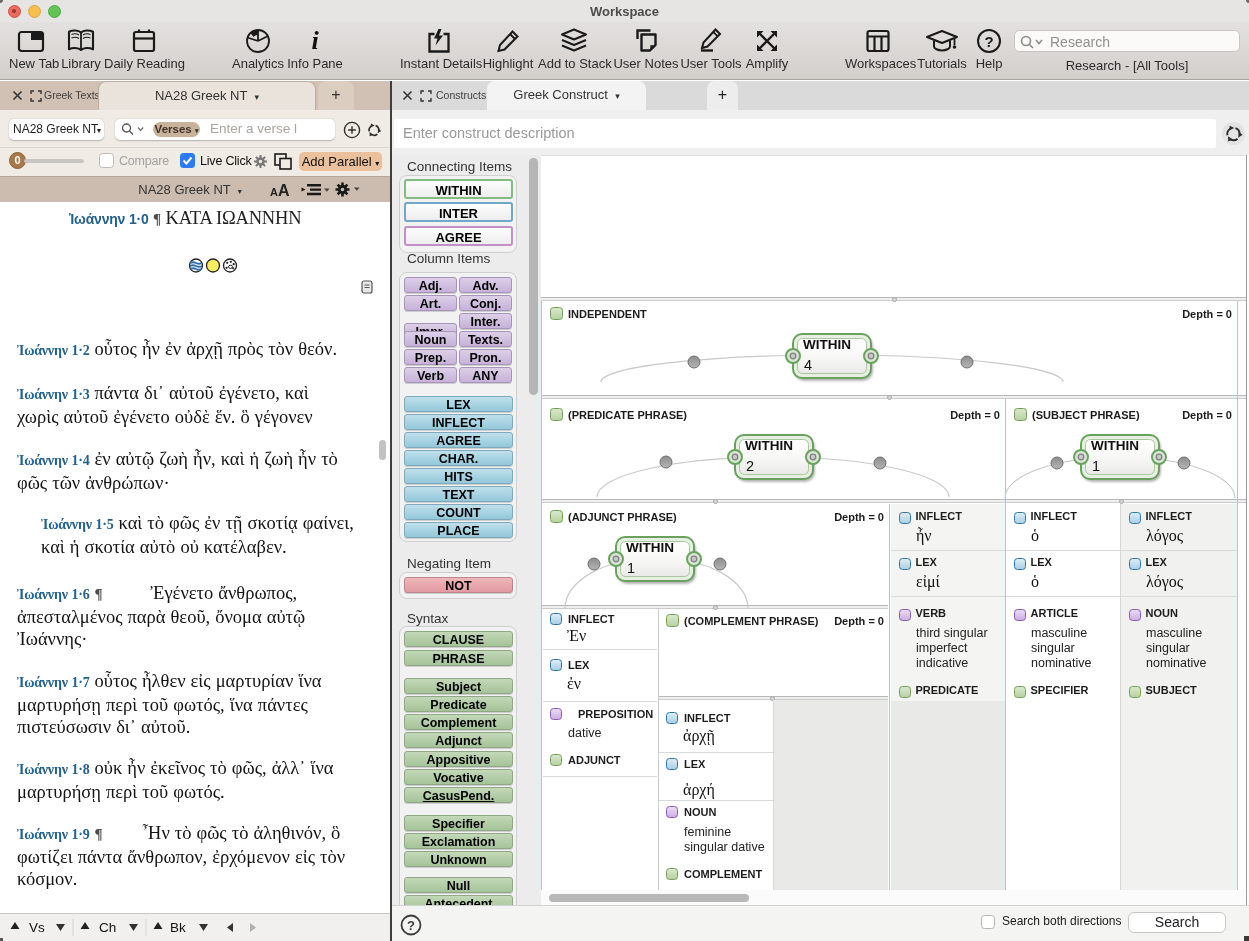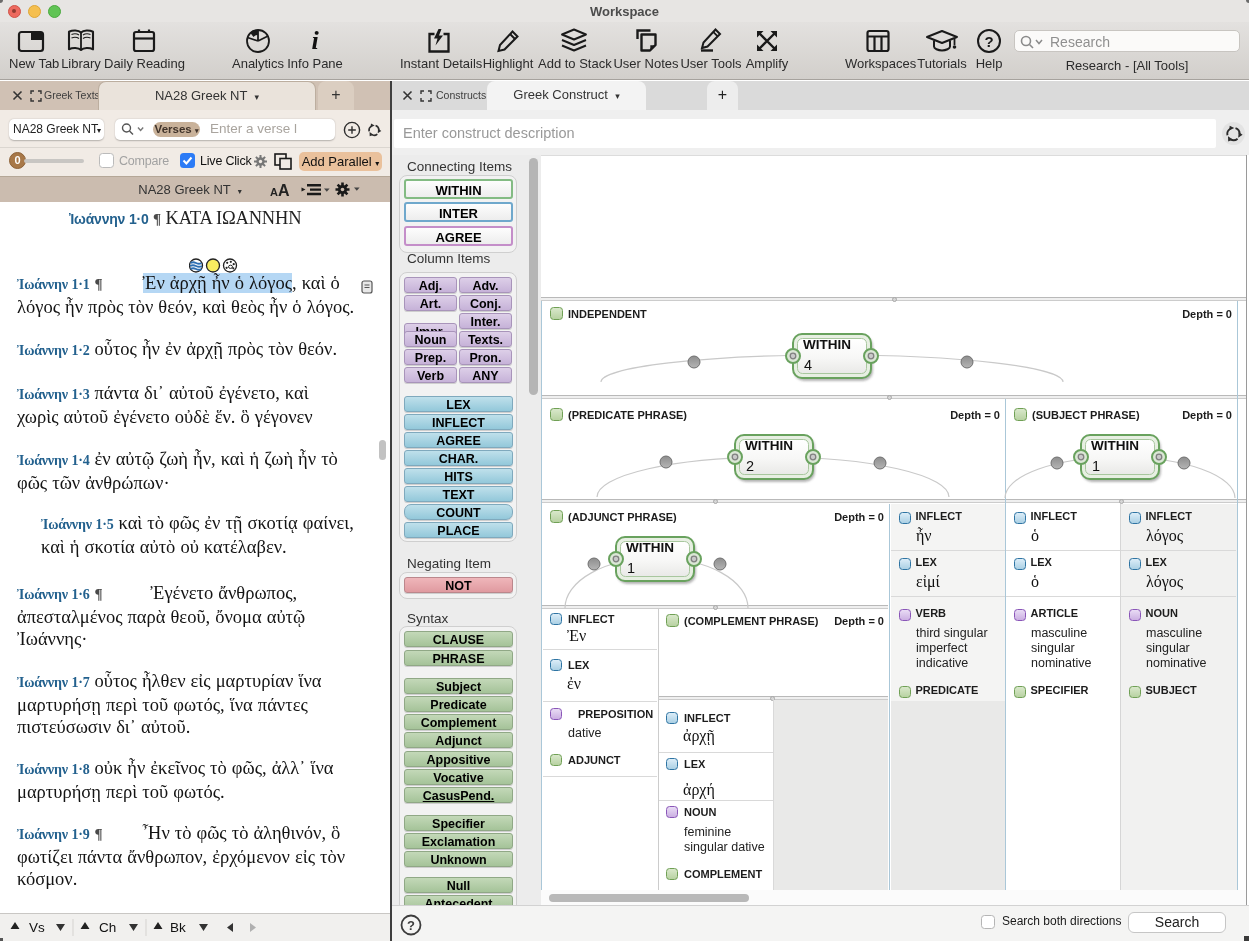--- a/index.html
+++ b/index.html
@@ -300,7 +300,6 @@
         </g>
     </svg>
   </div>
-  <div class="gk" style="position:absolute;left:17px;top:70px;width:370px;"><span class="vref">Ἰωάννην 1·1</span> <span class="pil">¶</span><span style="margin-left:40px;"><span style="background:#b5d7f4;">Ἐν ἀρχῇ ἦν ὁ λόγος</span>, καὶ ὁ</span><br>λόγος ἦν πρὸς τὸν θεόν, καὶ θεὸς ἦν ὁ λόγος.</div>
   <div style="position:absolute;left:361px;top:78px;"><svg width="13" height="15" viewBox="0 0 13 15">
         <rect x="1" y="1" width="10" height="12" rx="2" fill="#e8e8e8" stroke="#555" stroke-width="1.2"></rect>
         <path d="M3.5 5 H8.5 M3.5 7.5 H8.5" stroke="#555" stroke-width="1"></path>

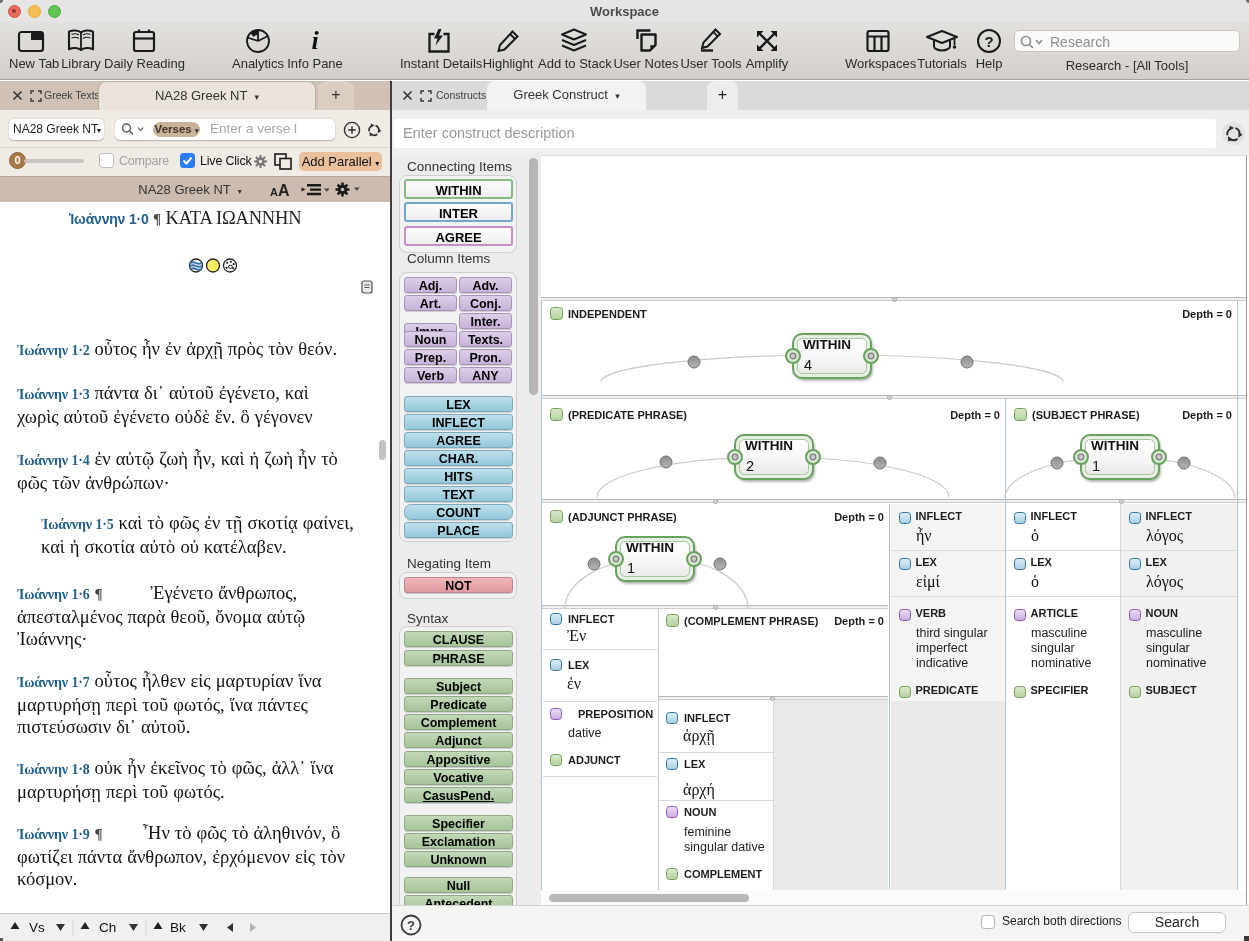--- a/index.html
+++ b/index.html
@@ -373,7 +373,7 @@
   <div class="pbtn blue" style="top:295px;">CHAR.</div>
   <div class="pbtn blue" style="top:313px;">HITS</div>
   <div class="pbtn blue" style="top:331px;">TEXT</div>
-  <div class="pbtn blue" style="top:348.7px;border-radius:7px;">COUNT</div>
+  <div class="pbtn blue" style="top:348.7px;">COUNT</div>
   <div class="pbtn blue" style="top:366.7px;">PLACE</div>
   <div class="plabel" style="top:401px;">Negating Item</div>
   <div class="pgroup" style="top:416.5px;height:27px;"></div>

